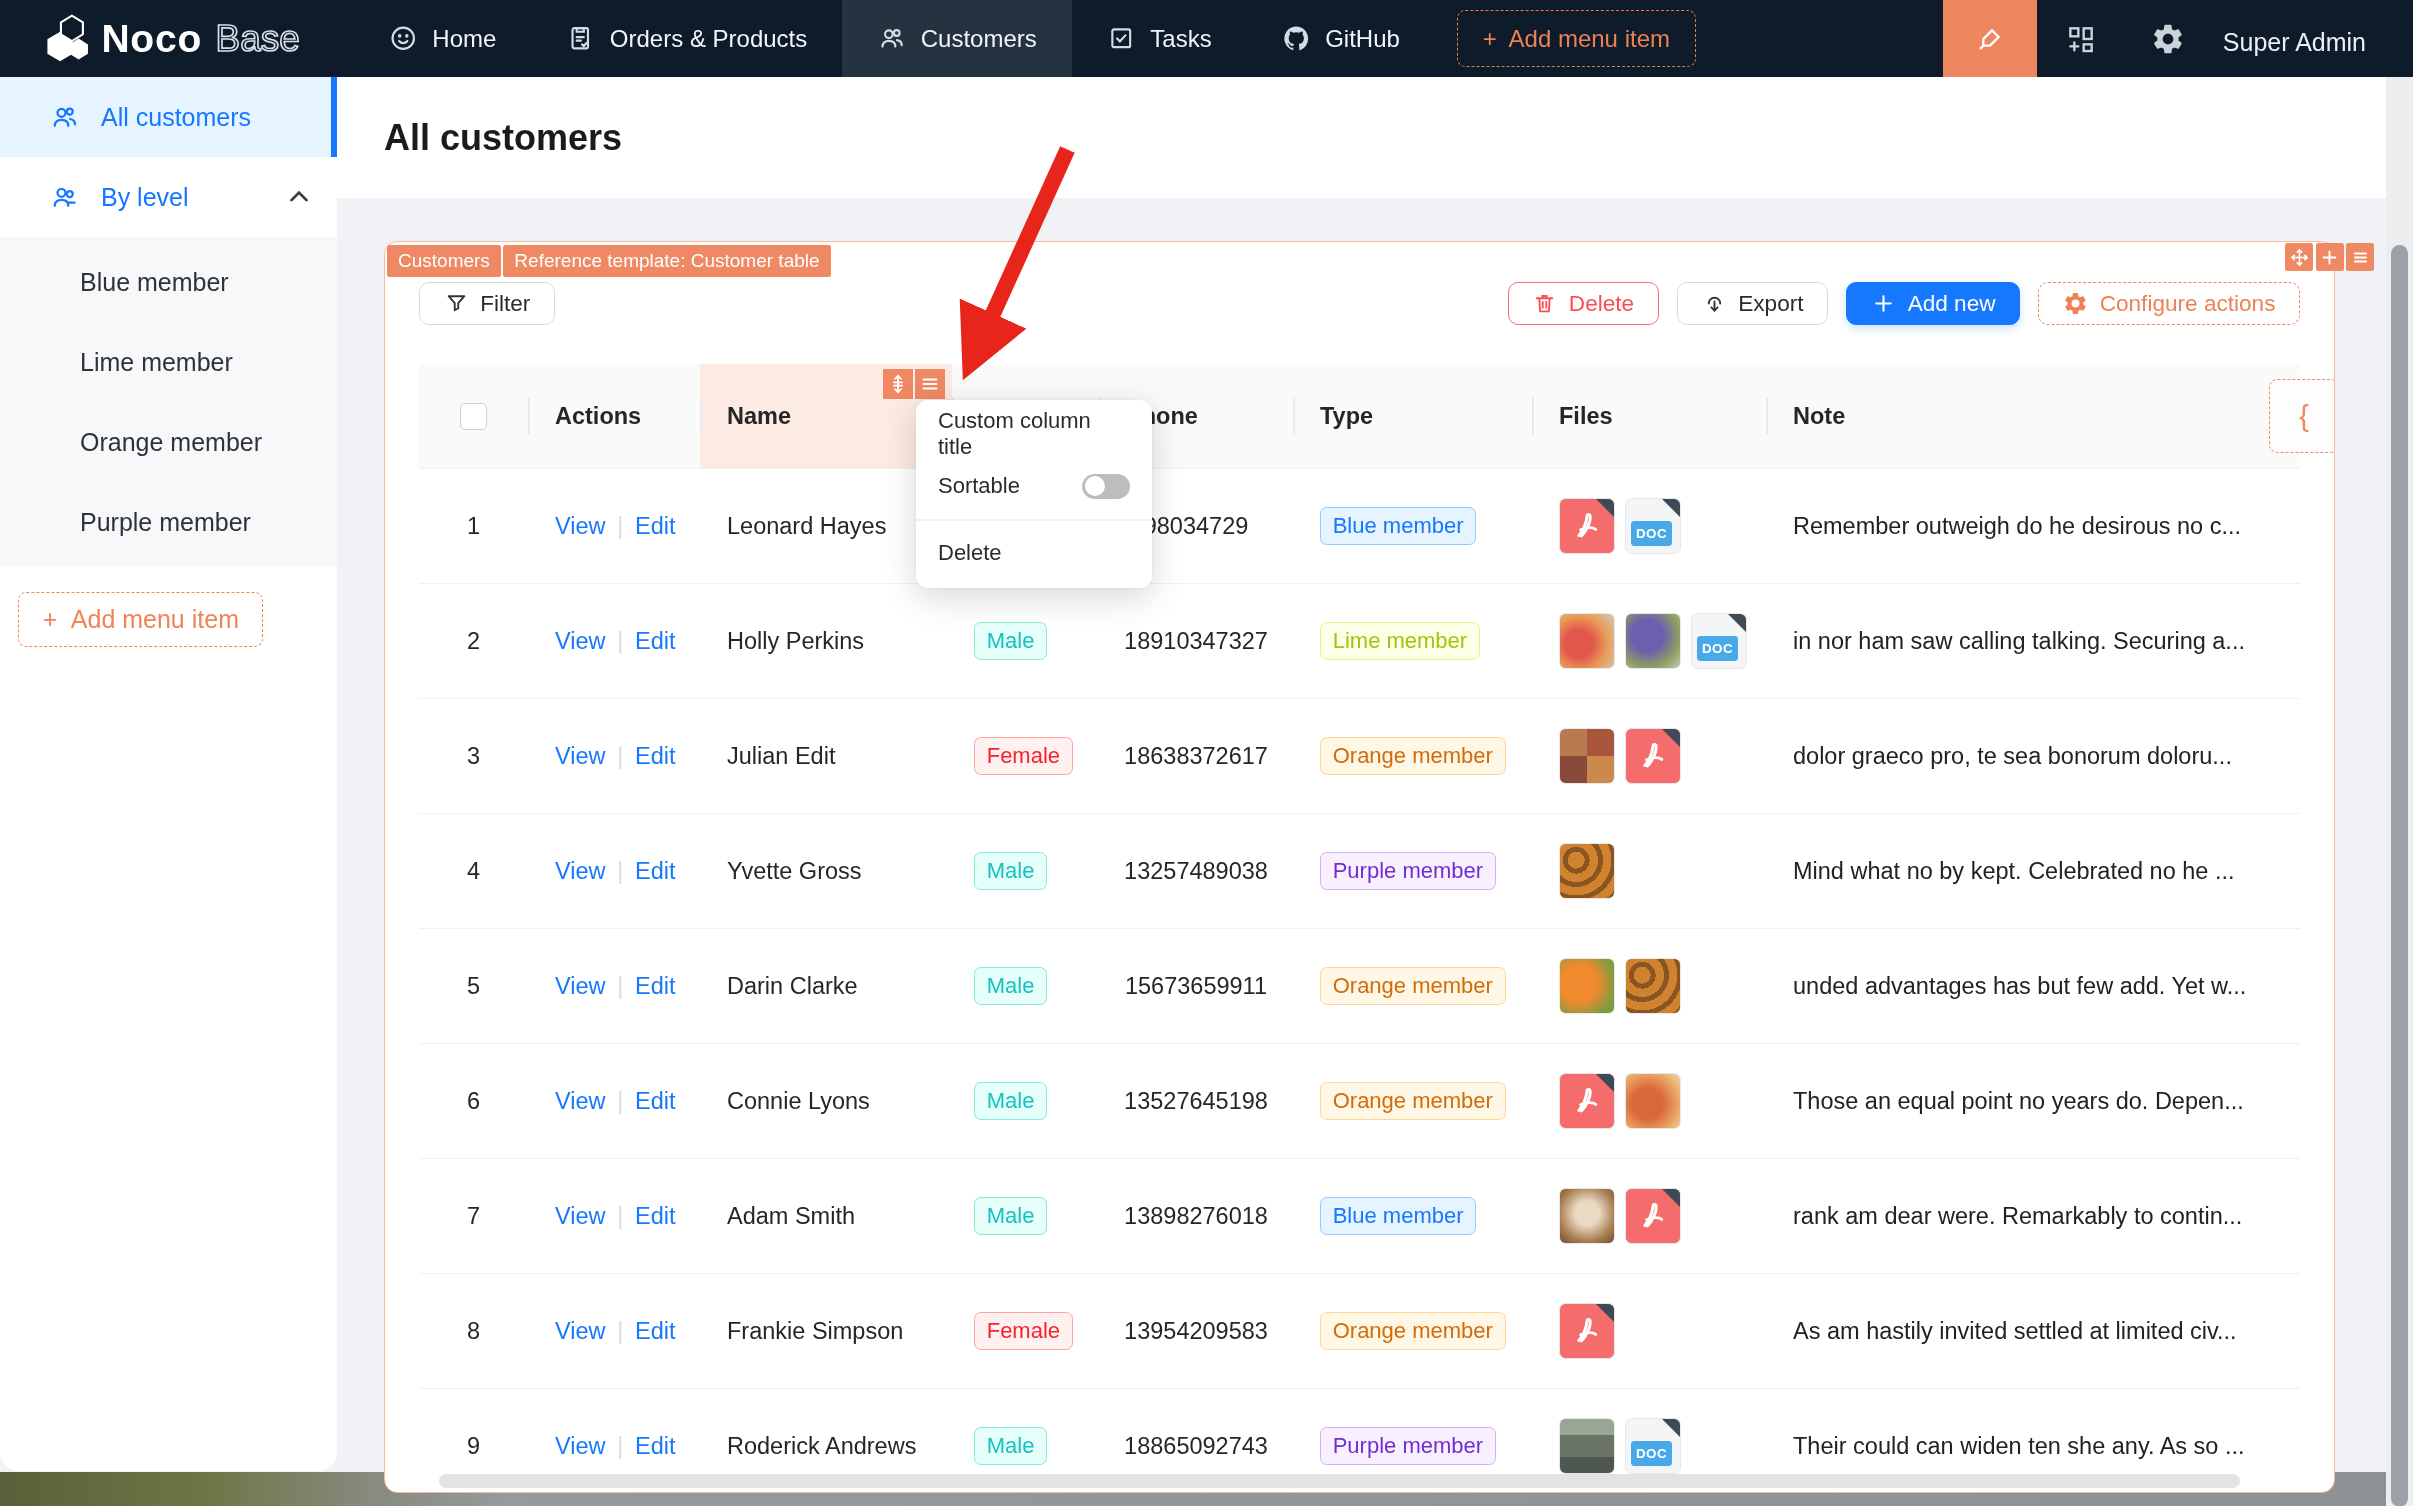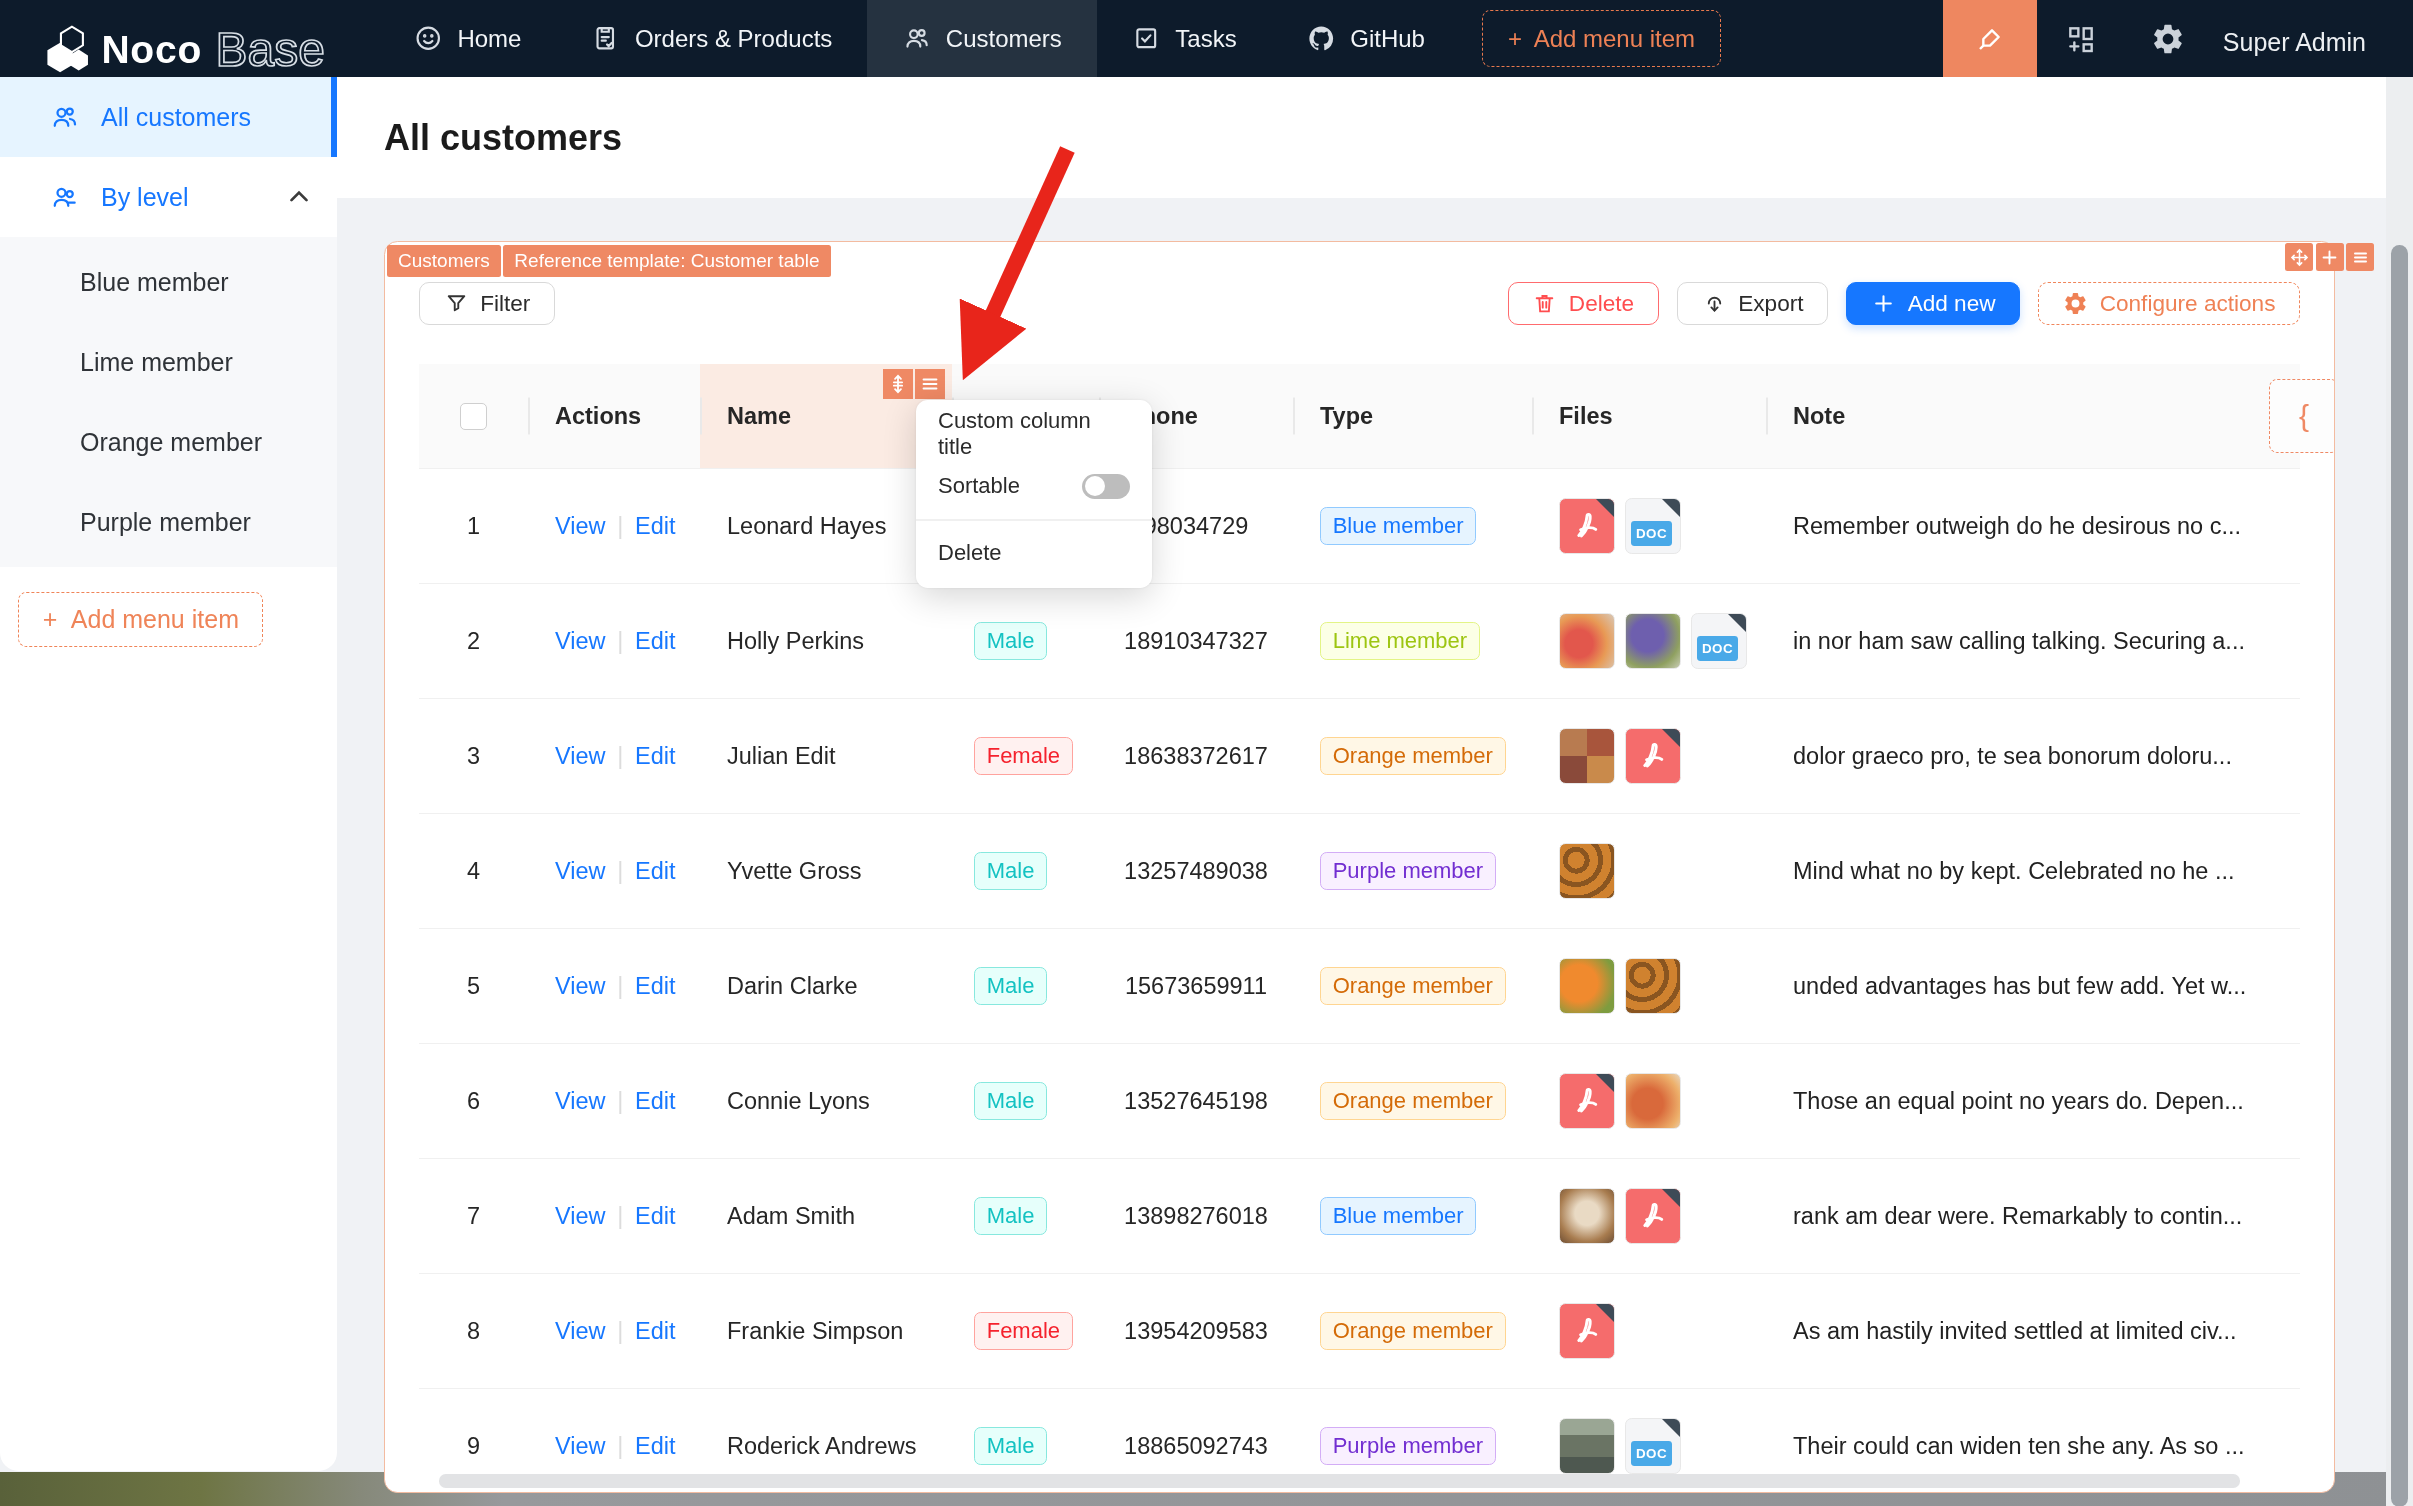--- a/index.html
+++ b/index.html
@@ -9,7 +9,7 @@
 
   
   .topbar{position:absolute;left:0;top:0;width:2413px;height:77px;background:#0D1B2B;
-          display:flex;align-items:flex-end;color:#fff;z-index:50;}
+          display:flex;align-items:center;color:#fff;z-index:50;}
   .brand{display:flex;align-items:center;gap:13.4px;padding:0 54px 0 44px;}
   .brand-bold{font-size:39px;font-weight:700;letter-spacing:0.8px;}
   .brand-light{font-size:48px;font-weight:400;color:transparent;-webkit-text-stroke:1.7px #D7DEE5;}

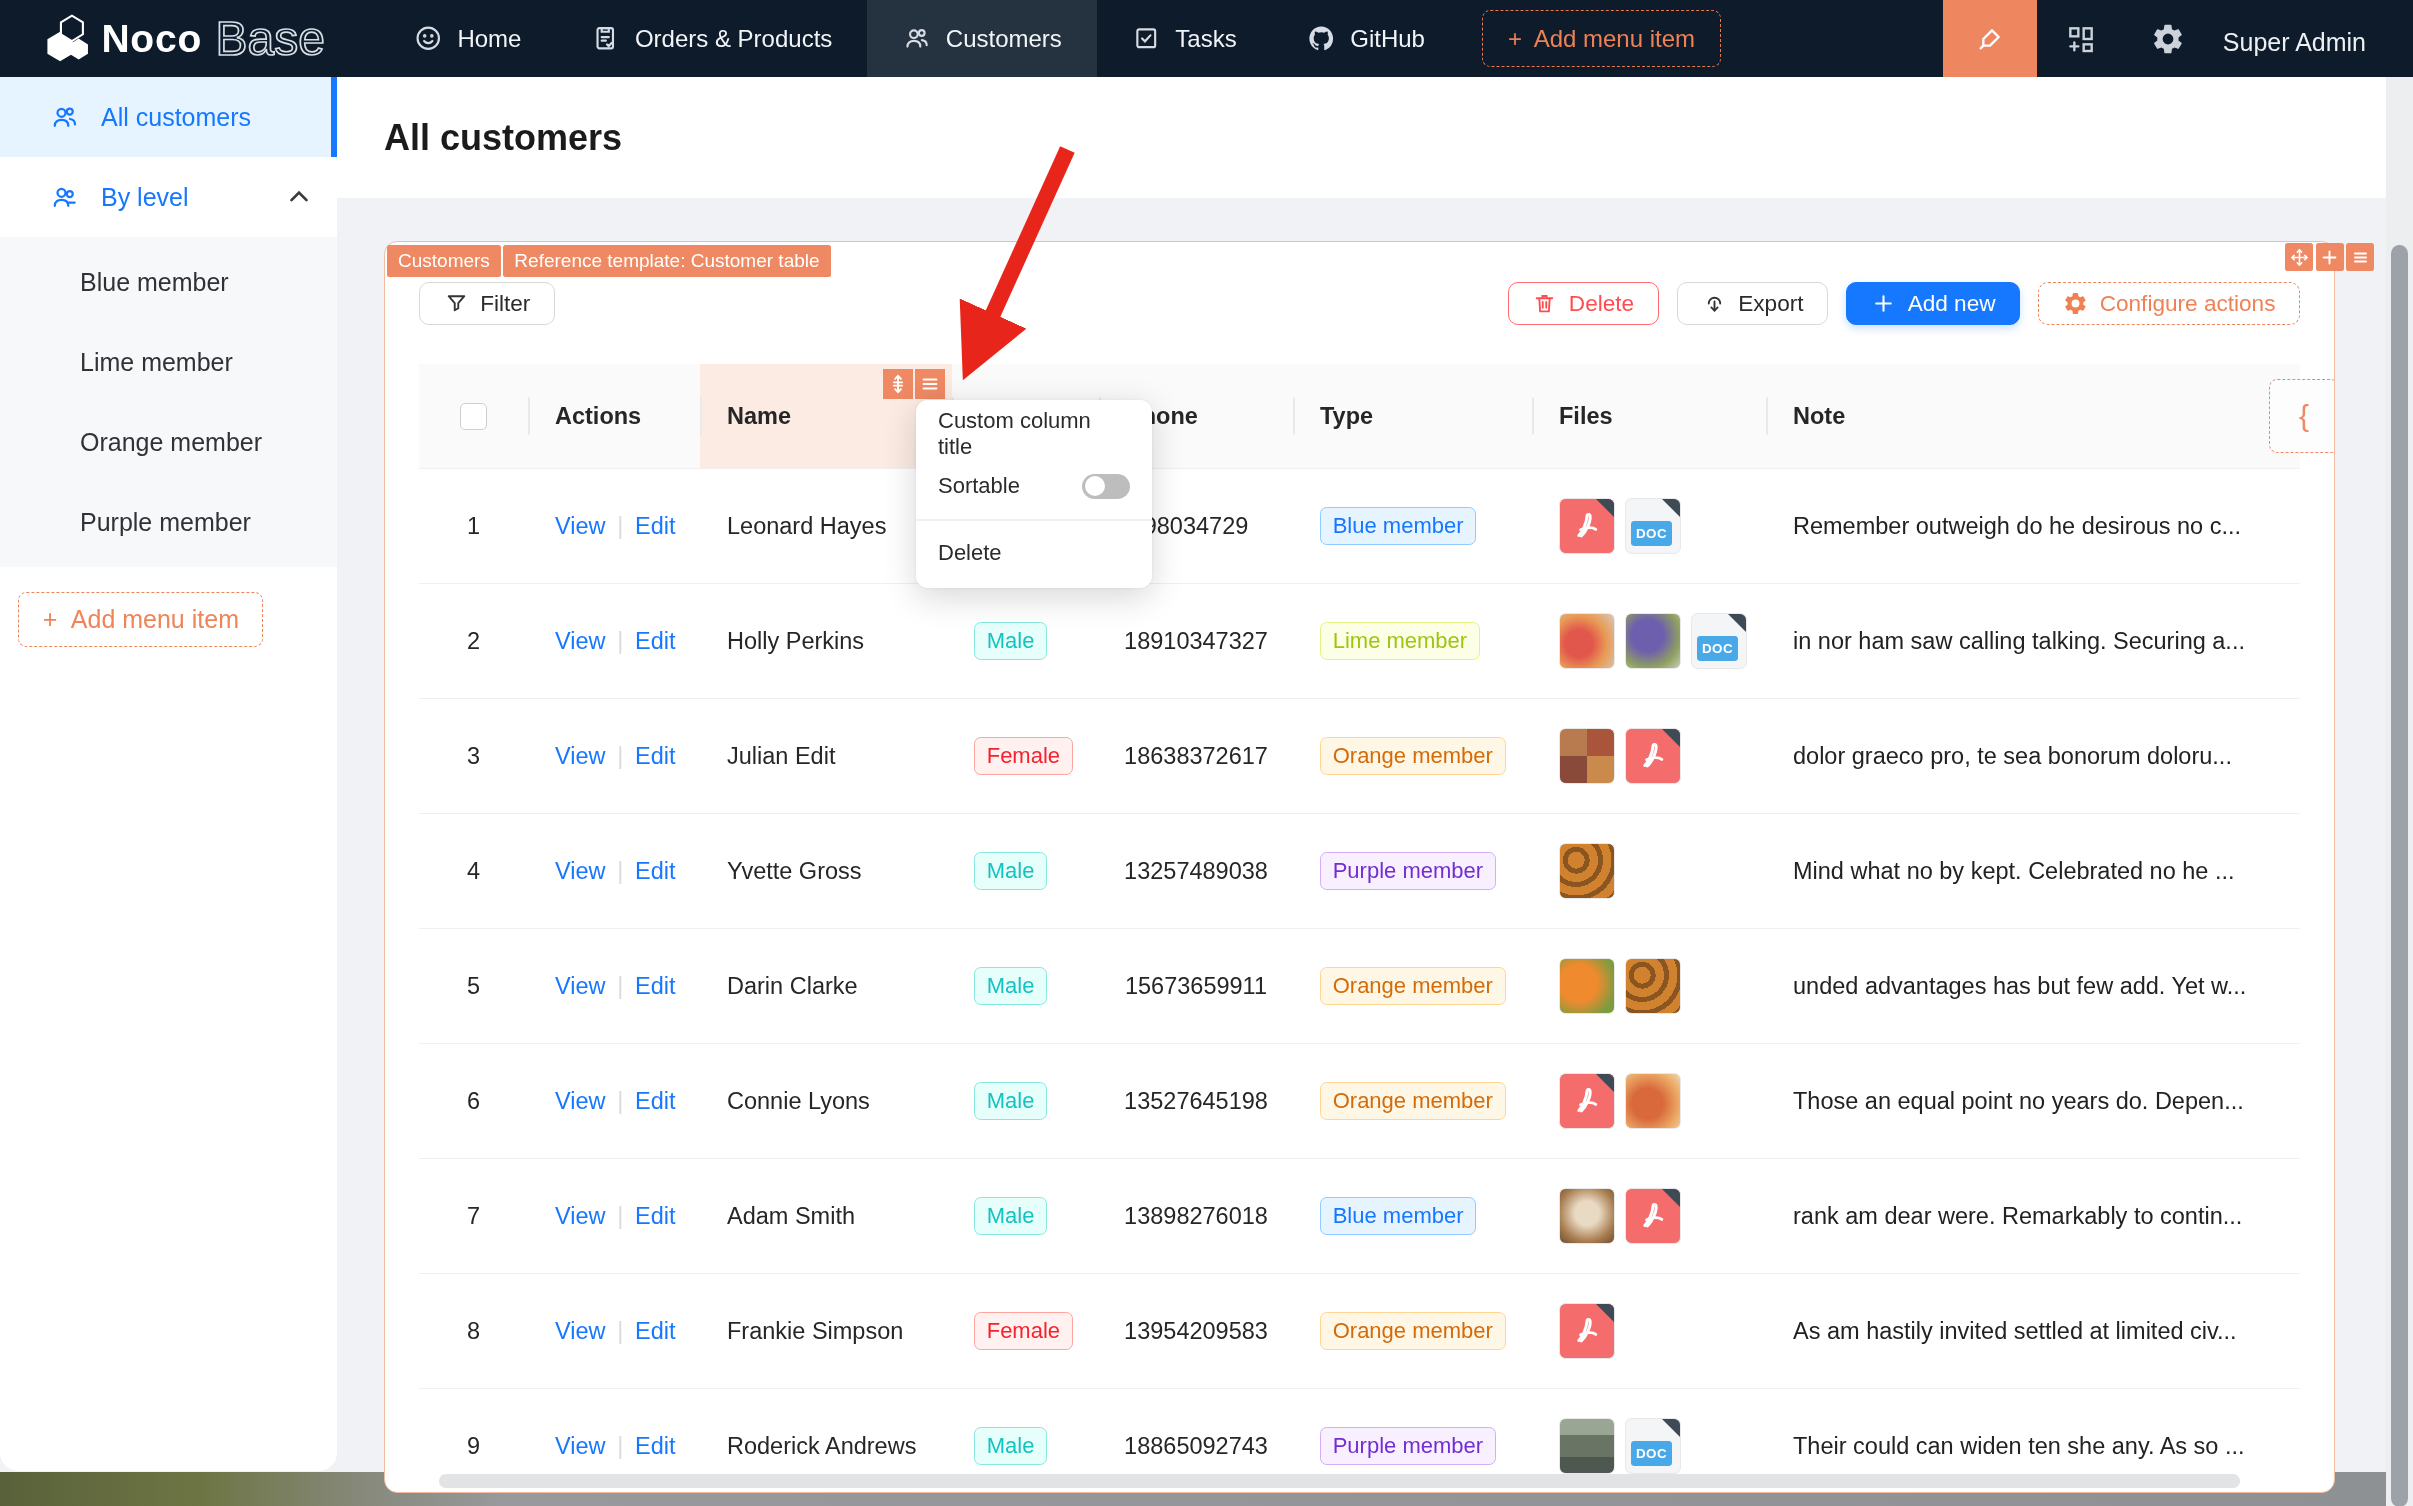--- a/index.html
+++ b/index.html
@@ -12,7 +12,7 @@
           display:flex;align-items:center;color:#fff;z-index:50;}
   .brand{display:flex;align-items:center;gap:13.4px;padding:0 54px 0 44px;}
   .brand-bold{font-size:39px;font-weight:700;letter-spacing:0.8px;}
-  .brand-light{font-size:48px;font-weight:400;color:transparent;-webkit-text-stroke:1.7px #D7DEE5;}
+  .brand-light{font-size:37px;font-weight:400;color:transparent;-webkit-text-stroke:1.7px #D7DEE5;}
   @supports not (-webkit-text-stroke:1px #fff){.brand-light{color:#C6CFD8;}}
   .nav{display:flex;height:100%;}
   .nav-item{display:flex;align-items:center;gap:15px;padding:0 35px;font-size:24px;color:#F2F5F8;cursor:pointer;}

